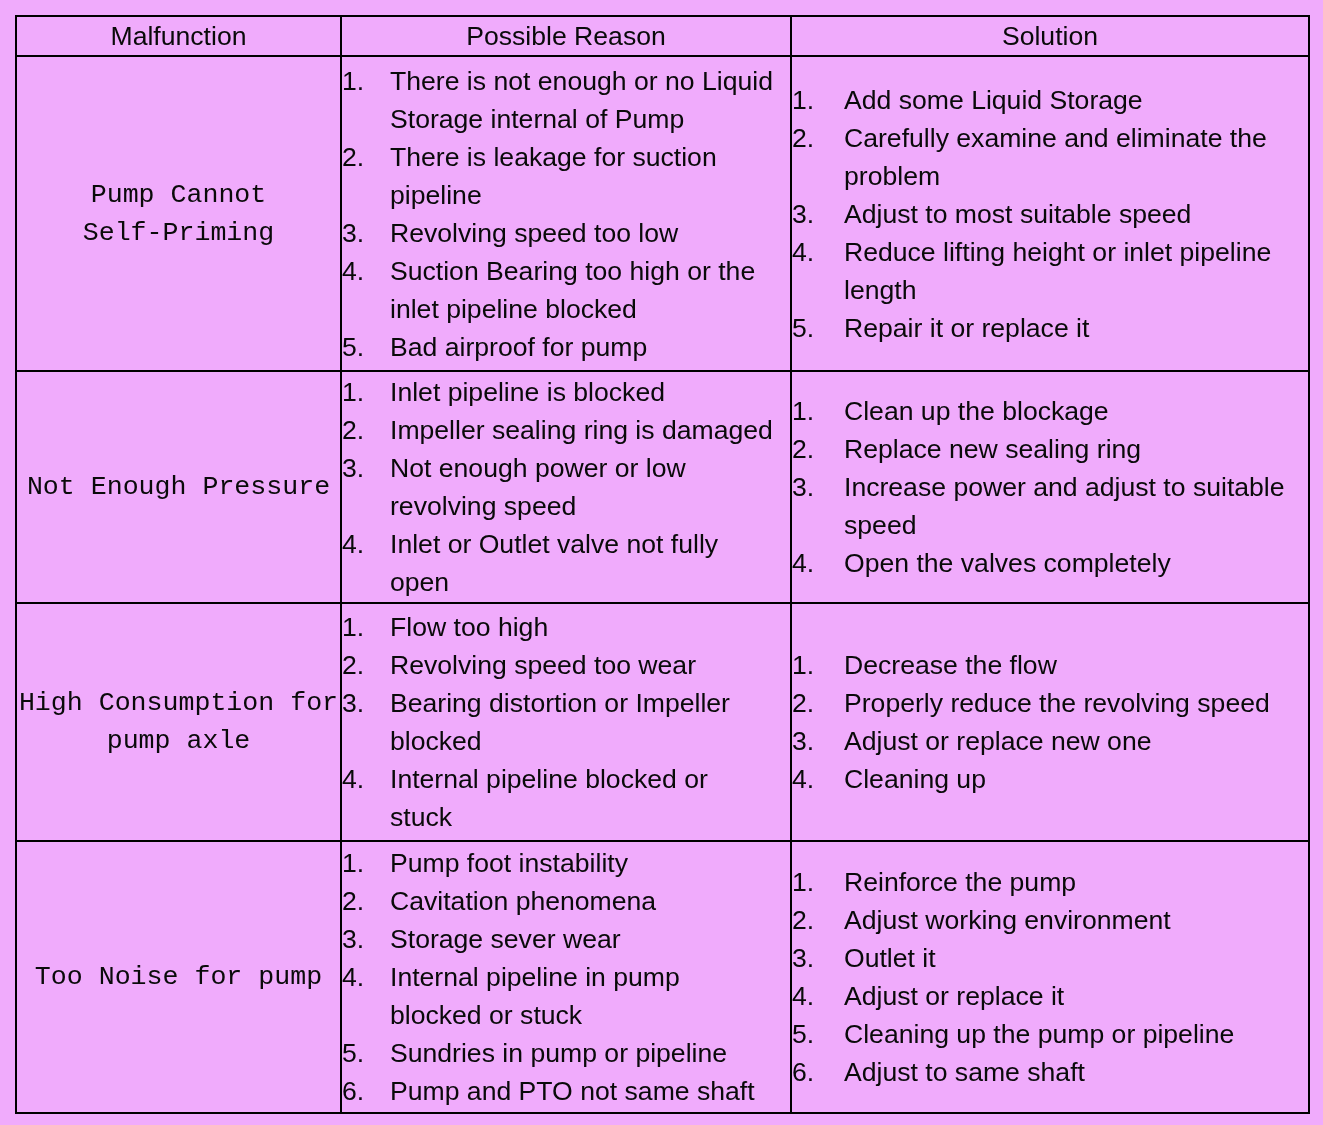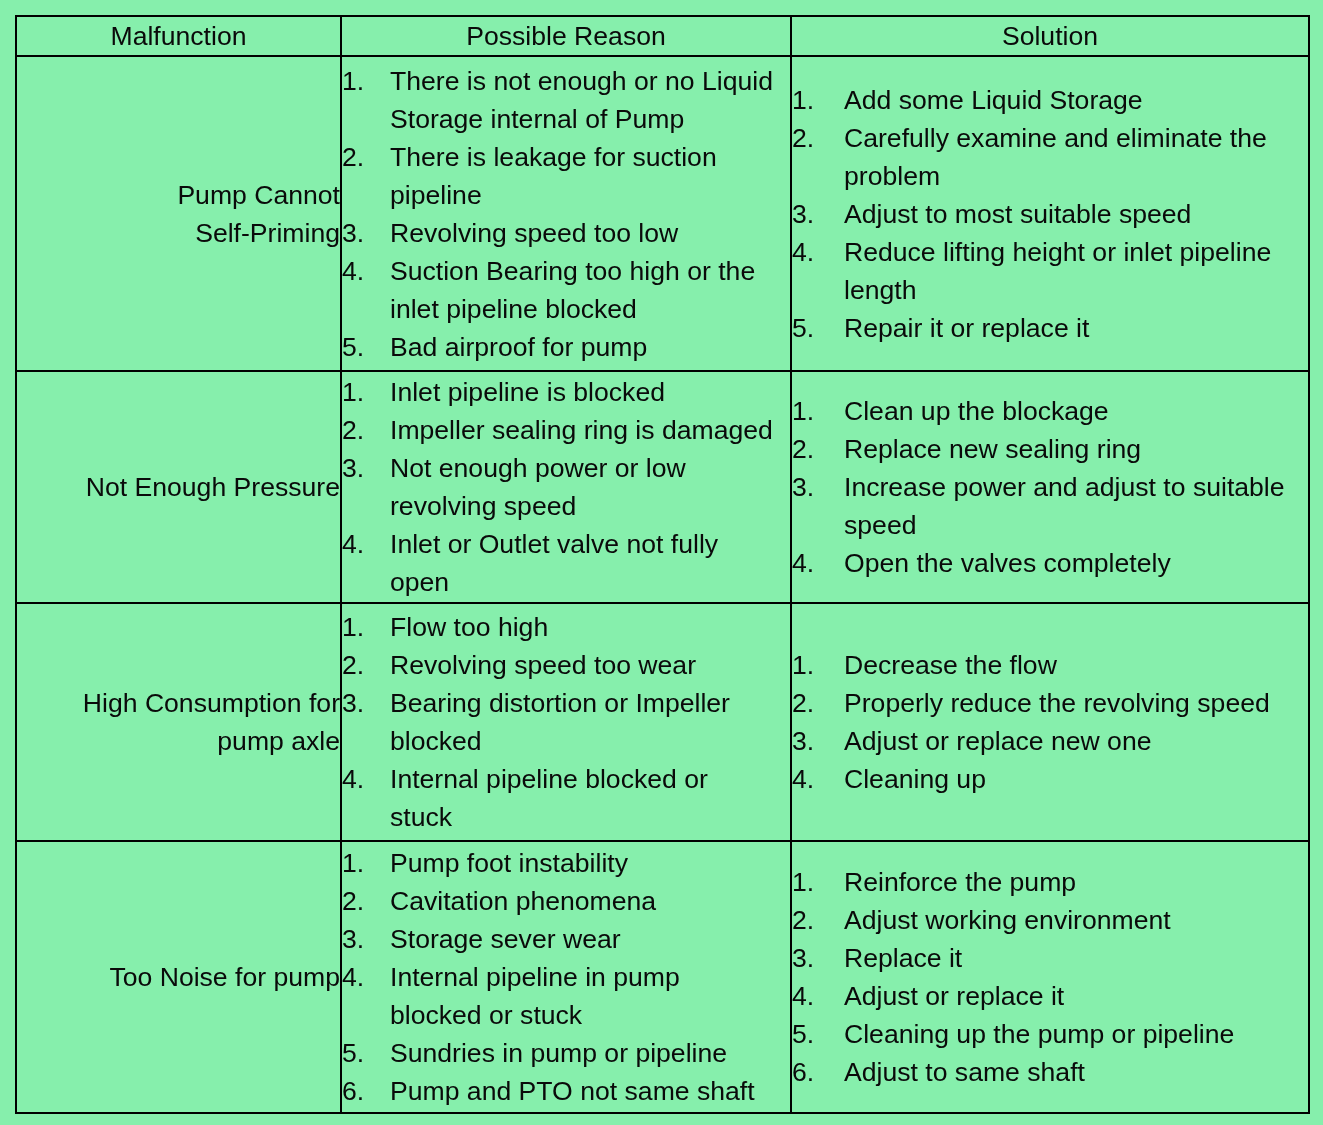--- a/index.html
+++ b/index.html
@@ -14,7 +14,7 @@
     height: 1125px;
     box-sizing: border-box;
     padding: 15px;
-    background: #86efac;
+    background: #f0abfc;
   }
   table.trouble {
     border-collapse: collapse;

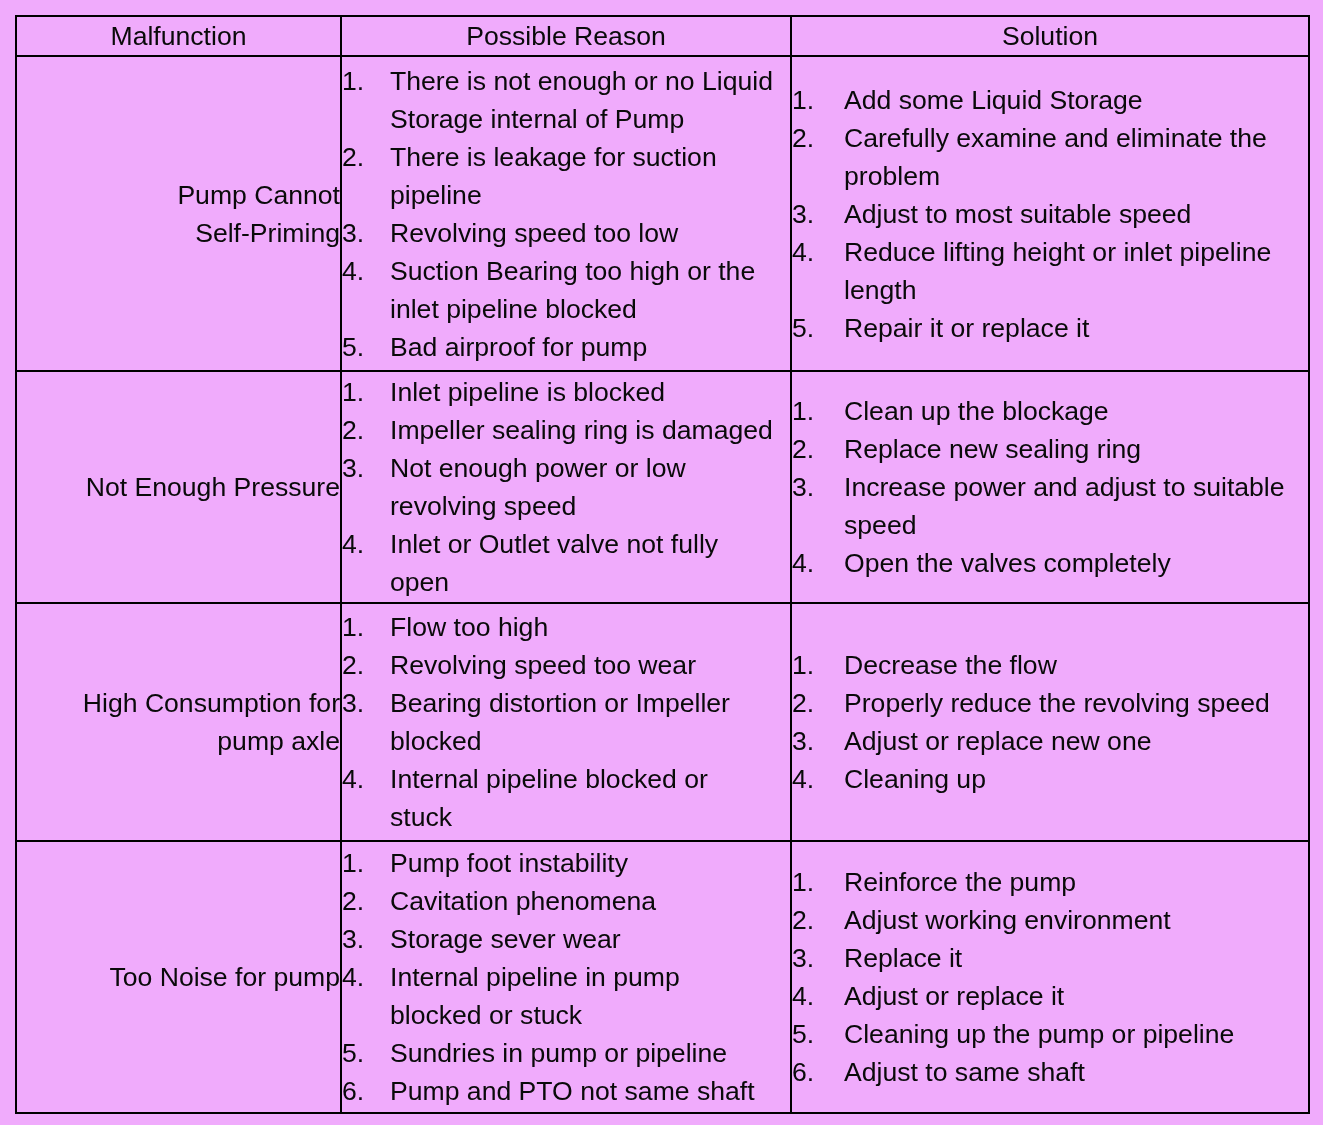--- a/index.html
+++ b/index.html
@@ -42,8 +42,9 @@
   tr.r3 { height: 238px; }
   tr.r4 { height: 272px; }
   td.malf {
-    text-align: right;
+    text-align: center;
     white-space: pre-line;
+    font-family: Liberation Mono, monospace;
   }
   td.reasons  { padding: 4px 2px 4px 12px; }
   td.solutions{ padding: 4px 2px 4px 20px; }

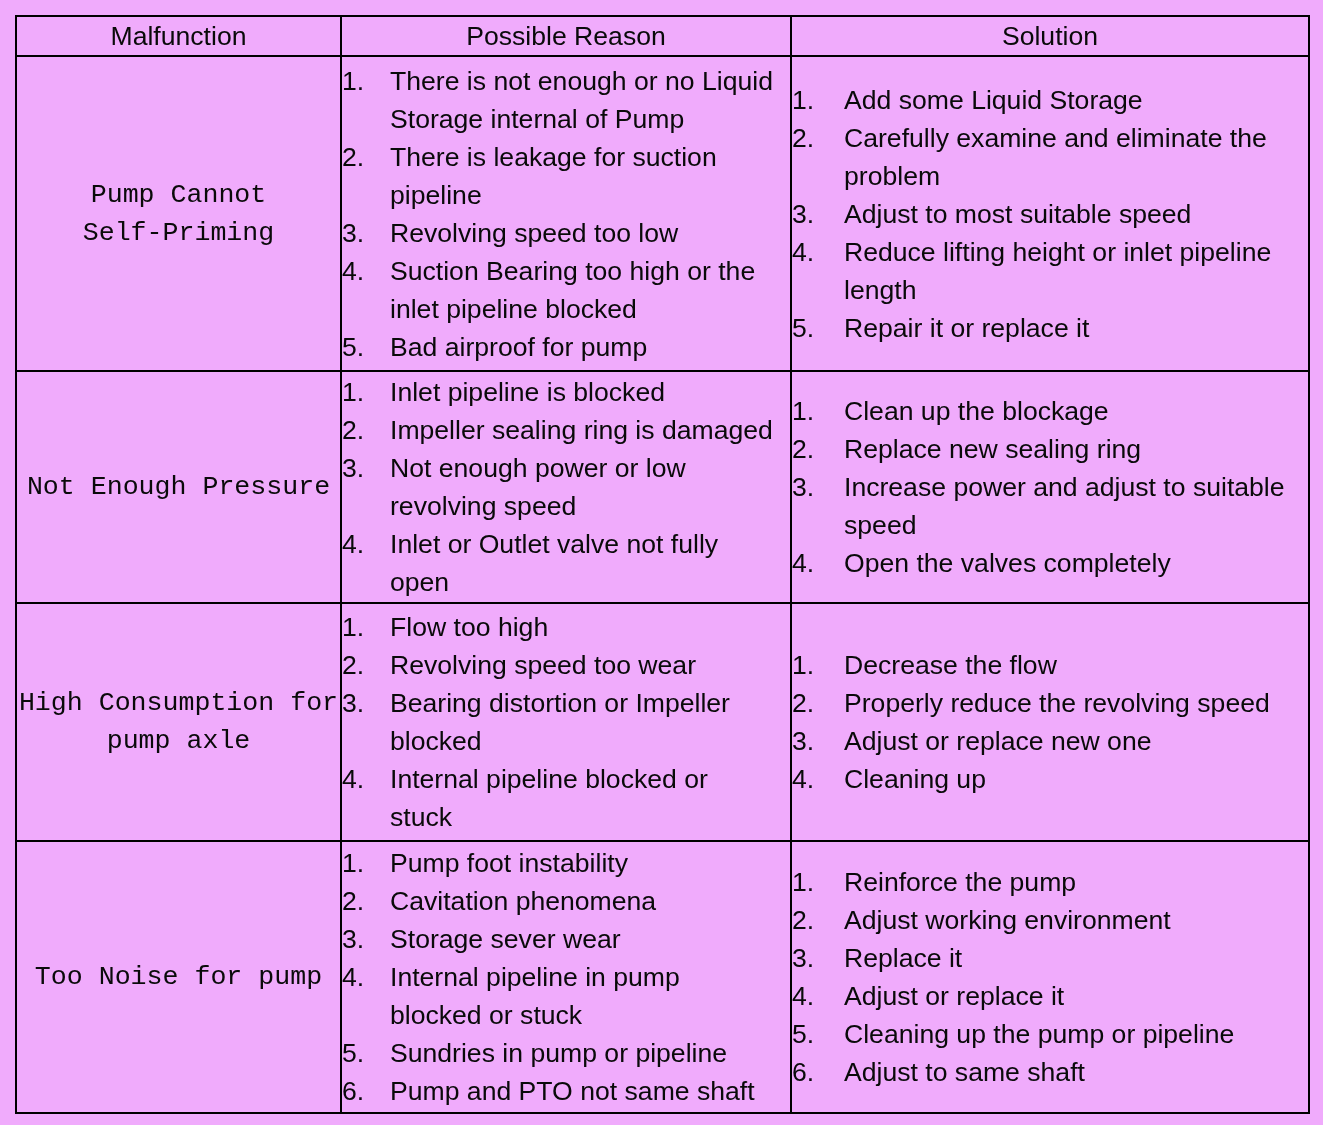--- a/index.html
+++ b/index.html
@@ -276,7 +276,7 @@
               </div>
               <div class="li">
                 <span class="num">3.</span>
-                <span class="txt">Replace it</span>
+                <span class="txt">Outlet it</span>
               </div>
               <div class="li">
                 <span class="num">4.</span>

